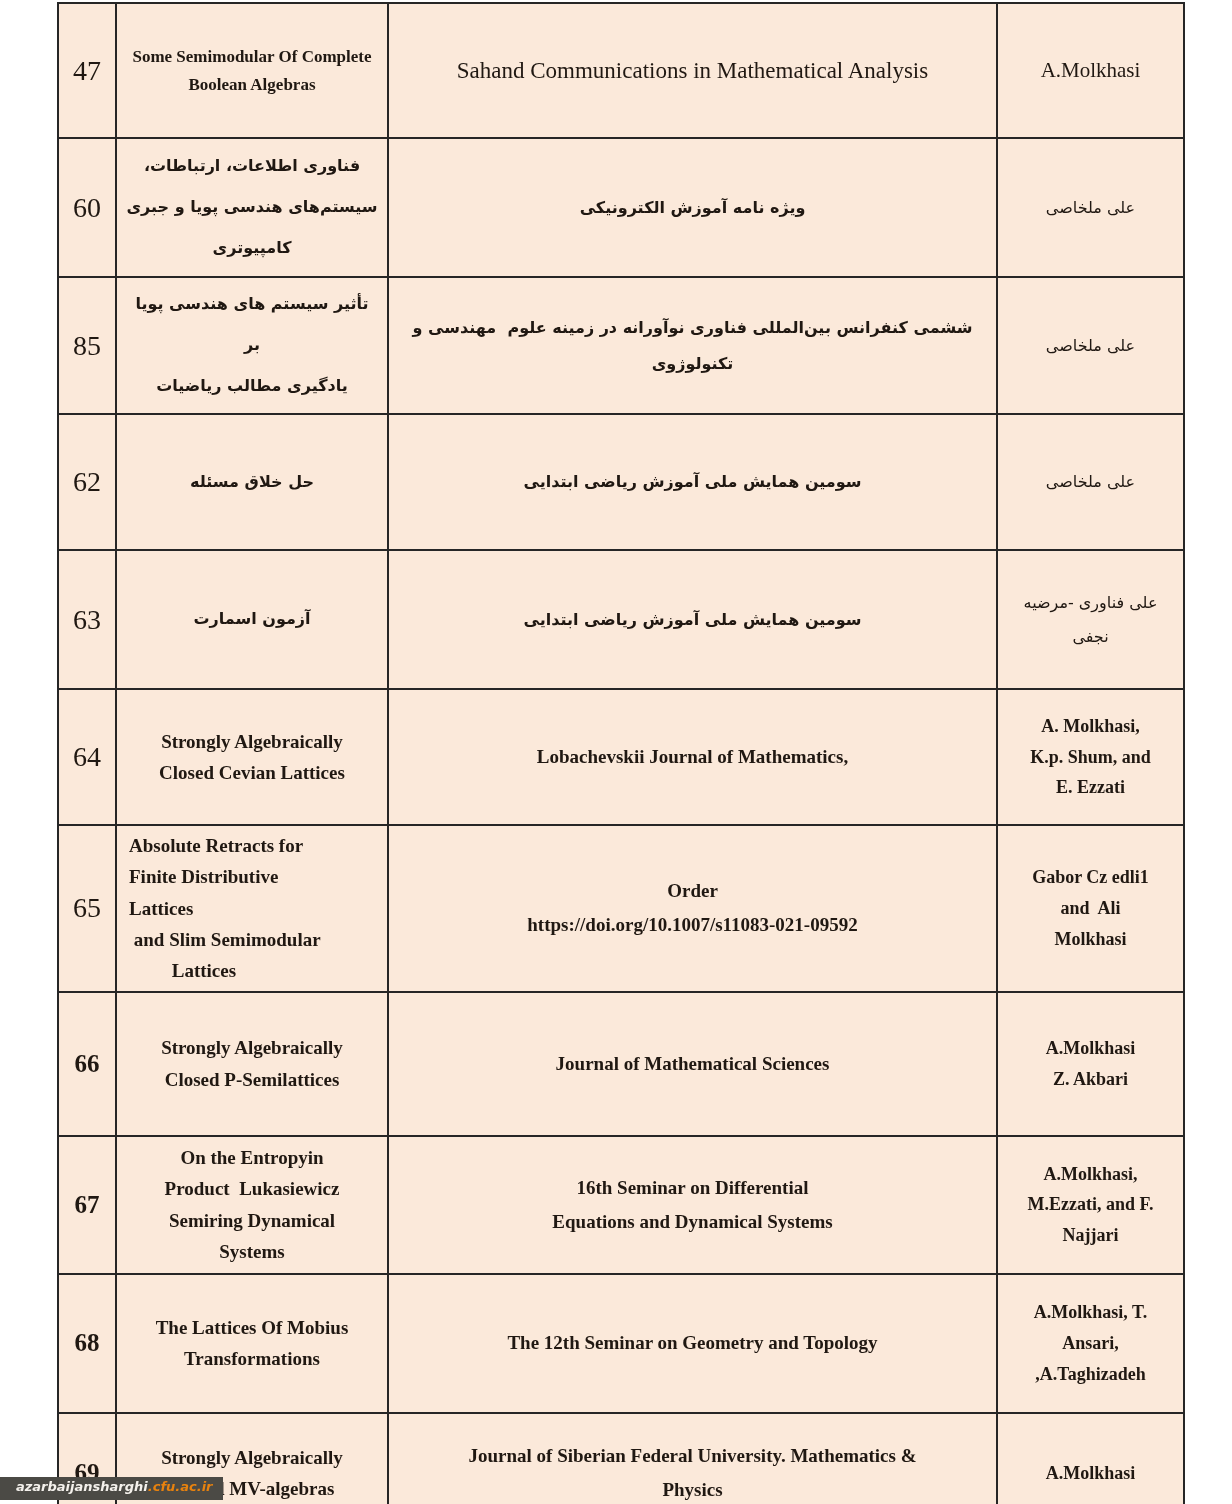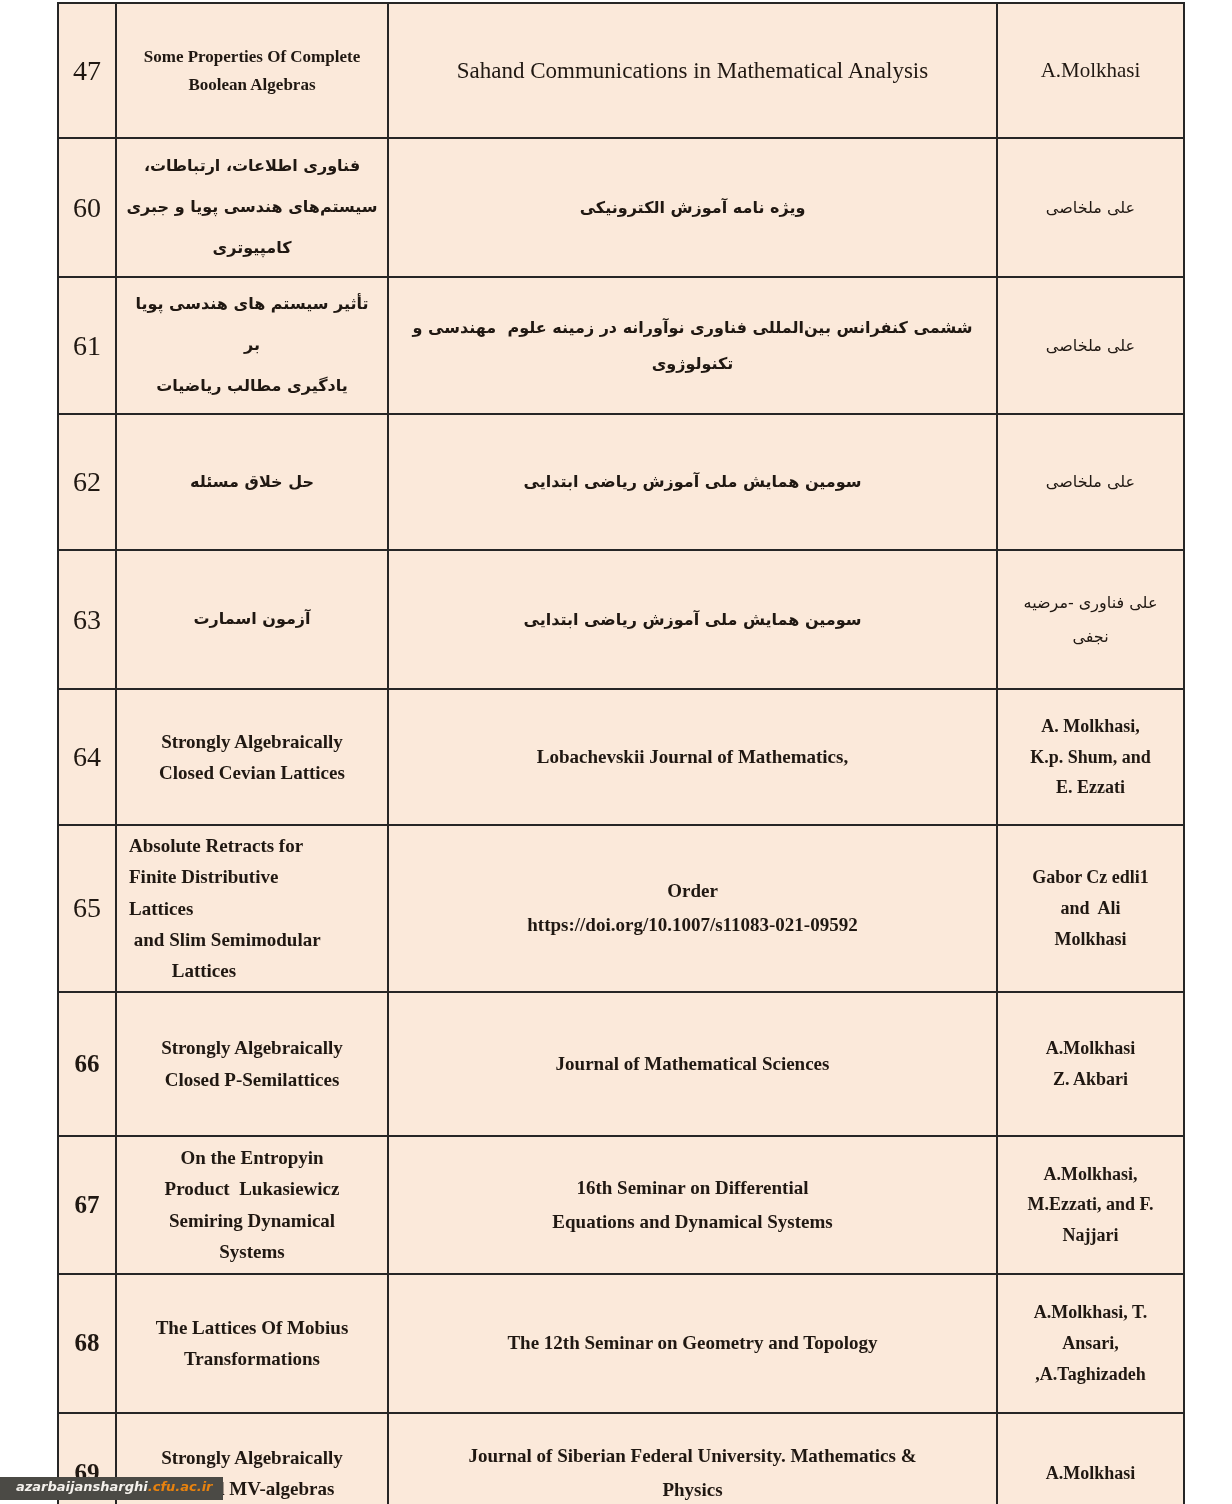--- a/index.html
+++ b/index.html
@@ -79,7 +79,7 @@
     <tbody id="rows">
         <tr style="height: 135px;">
           <td class="c-num en">47</td>
-          <td class="c-title en b sm">Some Properties Of Complete
+          <td class="c-title en b sm">Some Semimodular Of Complete
 Boolean Algebras</td>
           <td class="c-venue en lg">Sahand Communications in Mathematical Analysis</td>
           <td class="c-auth en lg">A.Molkhasi</td>

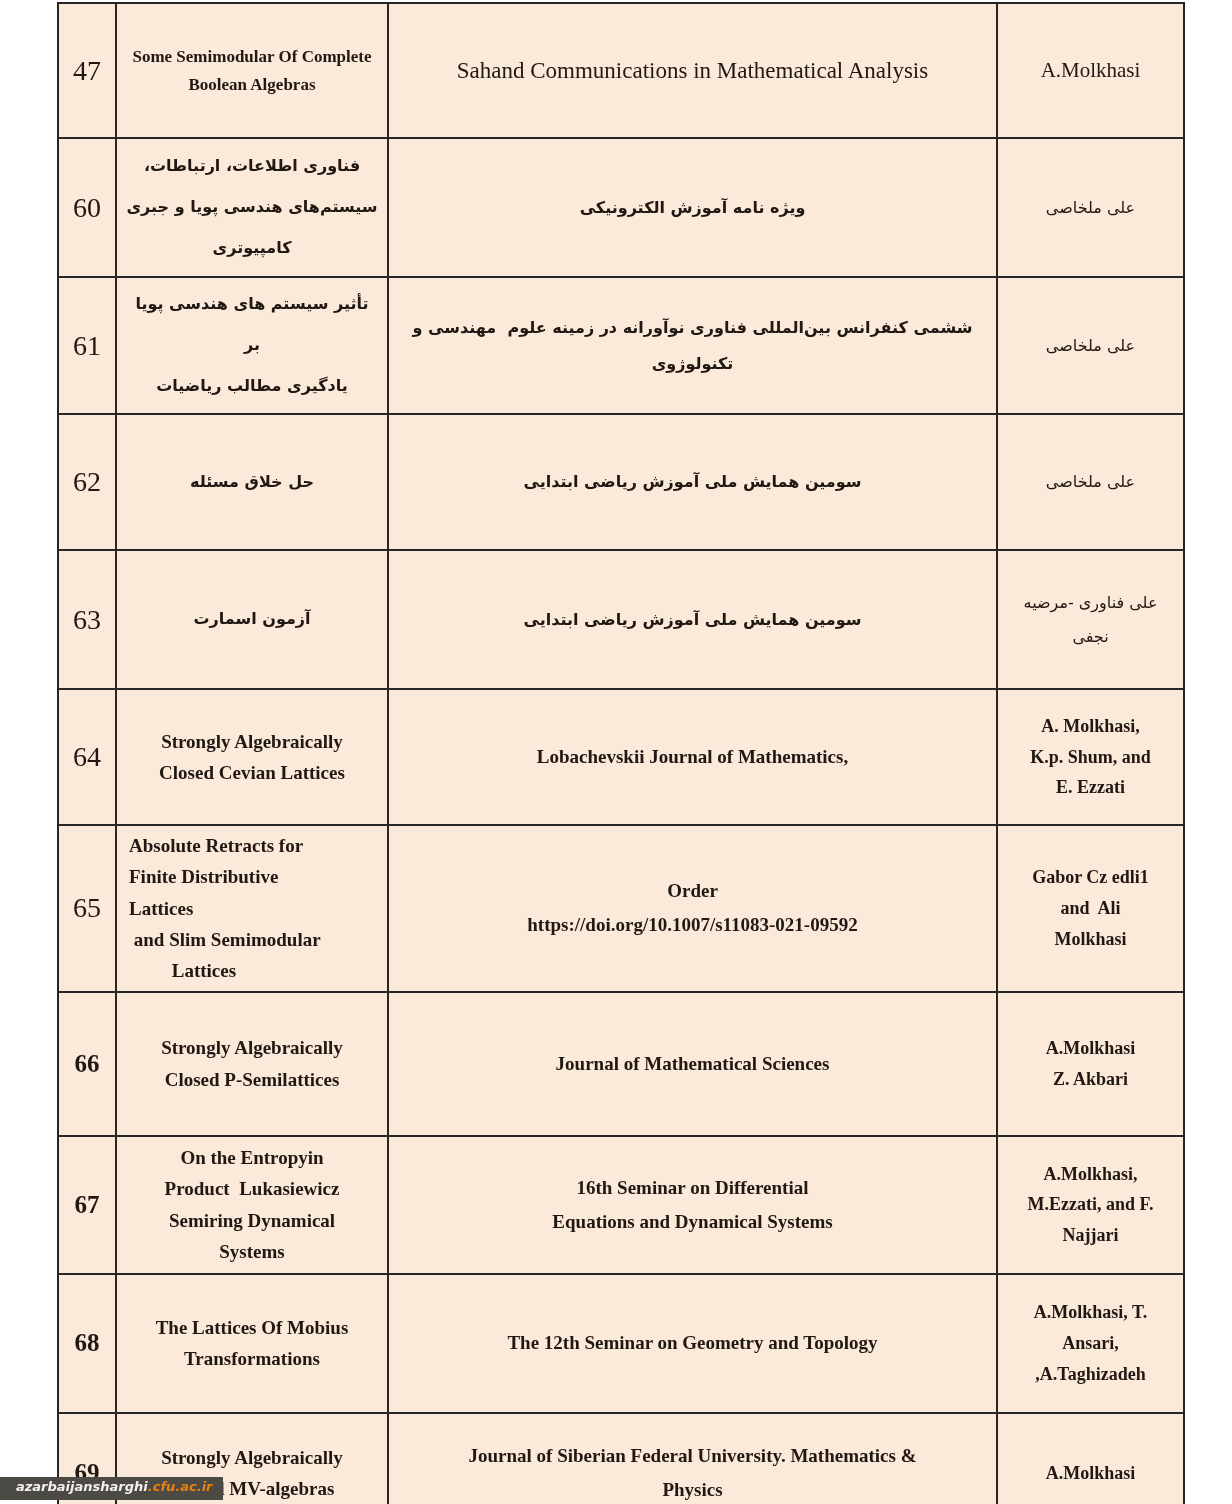--- a/index.html
+++ b/index.html
@@ -93,7 +93,7 @@
           <td class="c-auth fa" dir="rtl">علی ملخاصی</td>
         </tr>
         <tr style="height: 137px;">
-          <td class="c-num en">61</td>
+          <td class="c-num en">85</td>
           <td class="c-title fa b" dir="rtl">تأثیر سیستم های هندسی پویا بر
 یادگیری مطالب ریاضیات</td>
           <td class="c-venue fa b" dir="rtl">ششمی کنفرانس بین‌المللی فناوری نوآورانه در زمینه علوم  مهندسی و تکنولوژوی</td>

